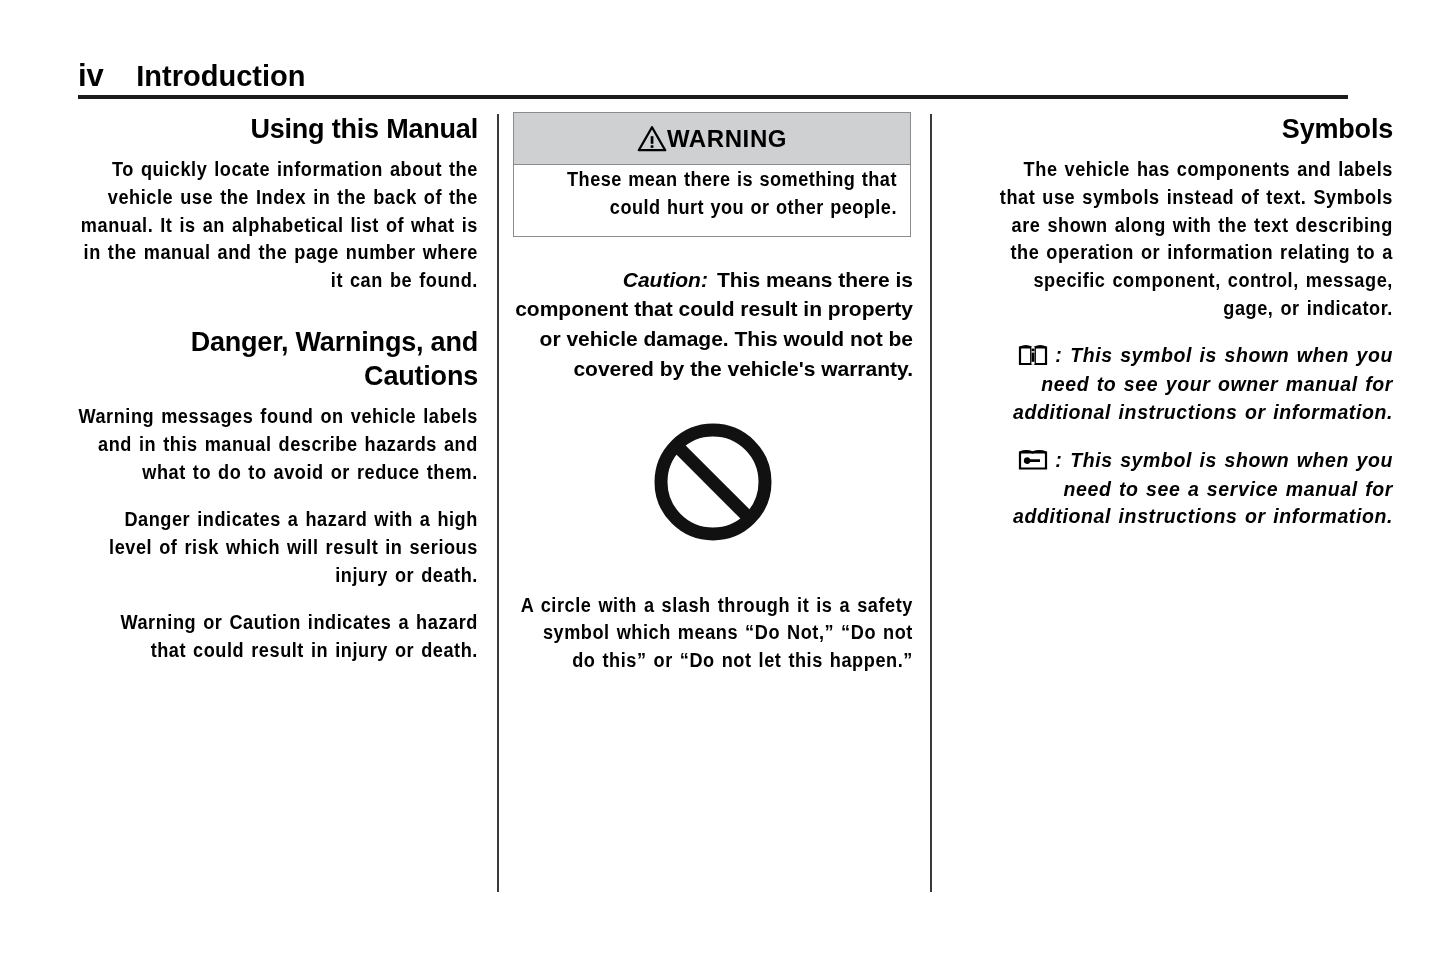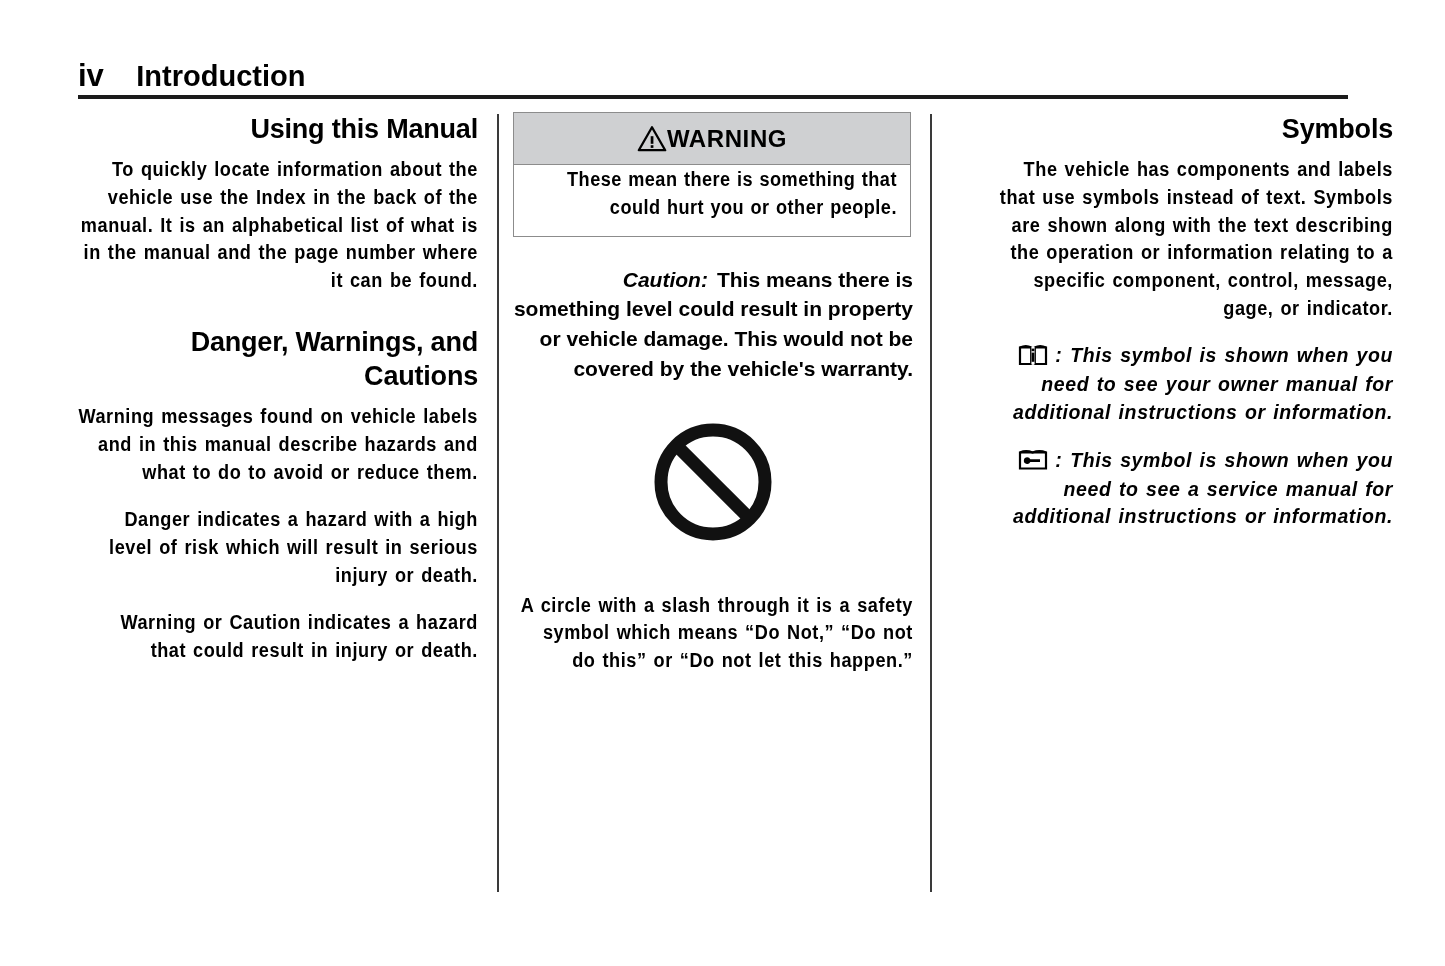--- a/index.html
+++ b/index.html
@@ -225,7 +225,7 @@
     </div>
 
     <p class="body-wide">
-      <span class="notice-label">Caution:</span><span class="notice-gap"></span><span>This means there is something level could result in property or vehicle damage. This would not be covered by the vehicle's warranty.</span>
+      <span class="notice-label">Caution:</span><span class="notice-gap"></span><span>This means there is component that could result in property or vehicle damage. This would not be covered by the vehicle's warranty.</span>
     </p>
 
     <div class="prohibition-wrap">

